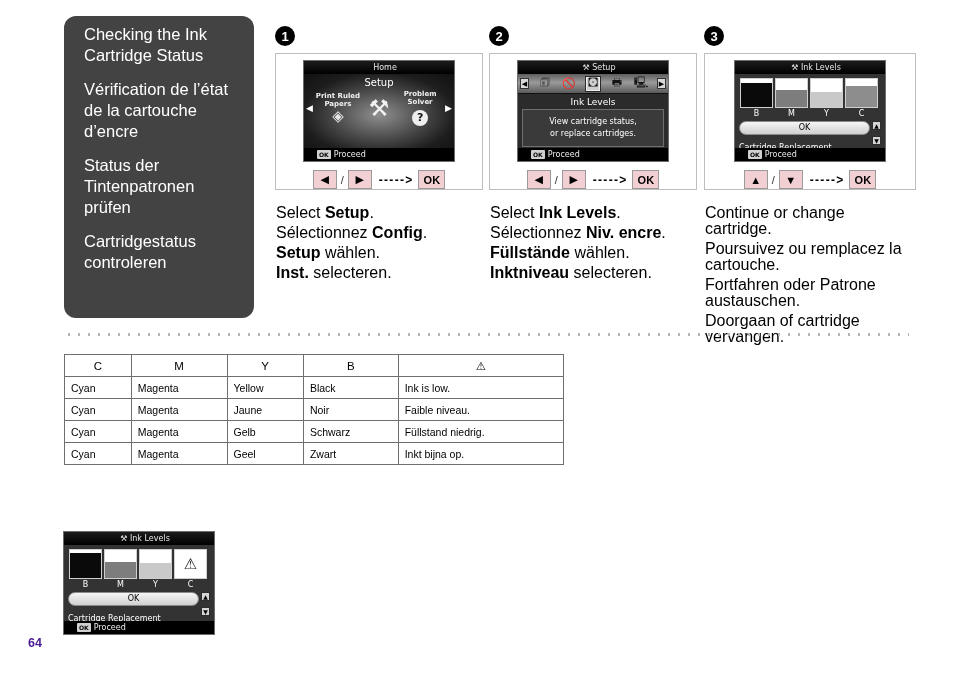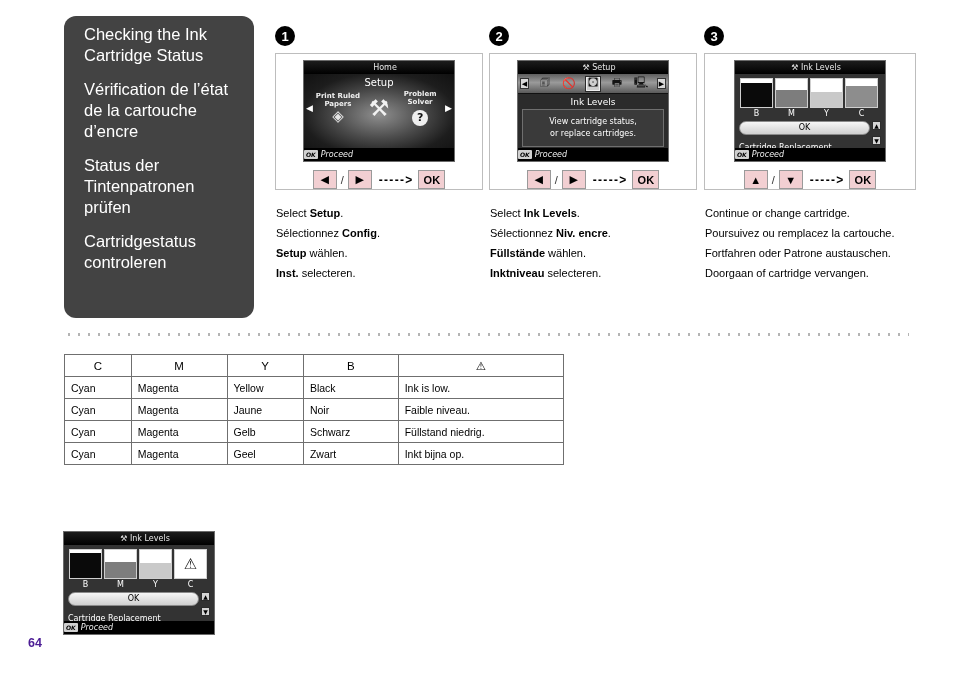--- a/index.html
+++ b/index.html
@@ -91,9 +91,8 @@
     width: 100%; height: 13px;
     background: #000000;
     display: flex; align-items: center;
-    padding-left: 0;
+    padding-left: 13px;
     gap: 3px;
-    font-style: italic;
   }
   .ok-chip {
     background: #d0d0d0; color: #000;

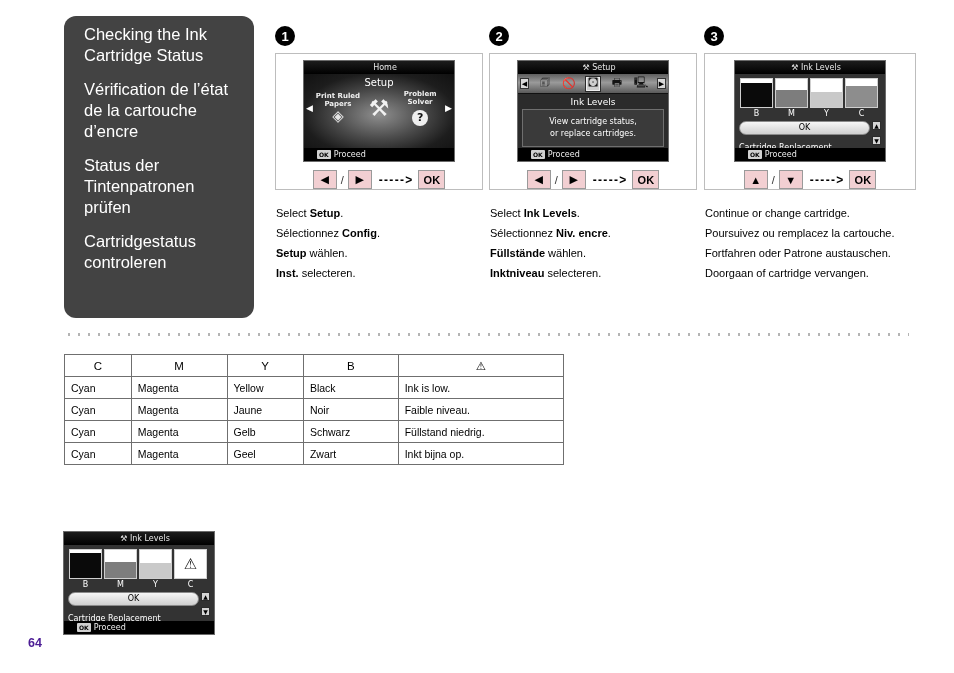--- a/index.html
+++ b/index.html
@@ -236,7 +236,7 @@
   }
 
   
-  .instr { position: absolute; font-size: 11px; line-height: 16px; }
+  .instr { position: absolute; font-size: 16px; line-height: 16px; }
   .instr.c1 { left: 276px; top: 205px; width: 200px; }
   .instr.c2 { left: 490px; top: 205px; width: 200px; }
   .instr.c3 { left: 705px; top: 205px; width: 205px; }

